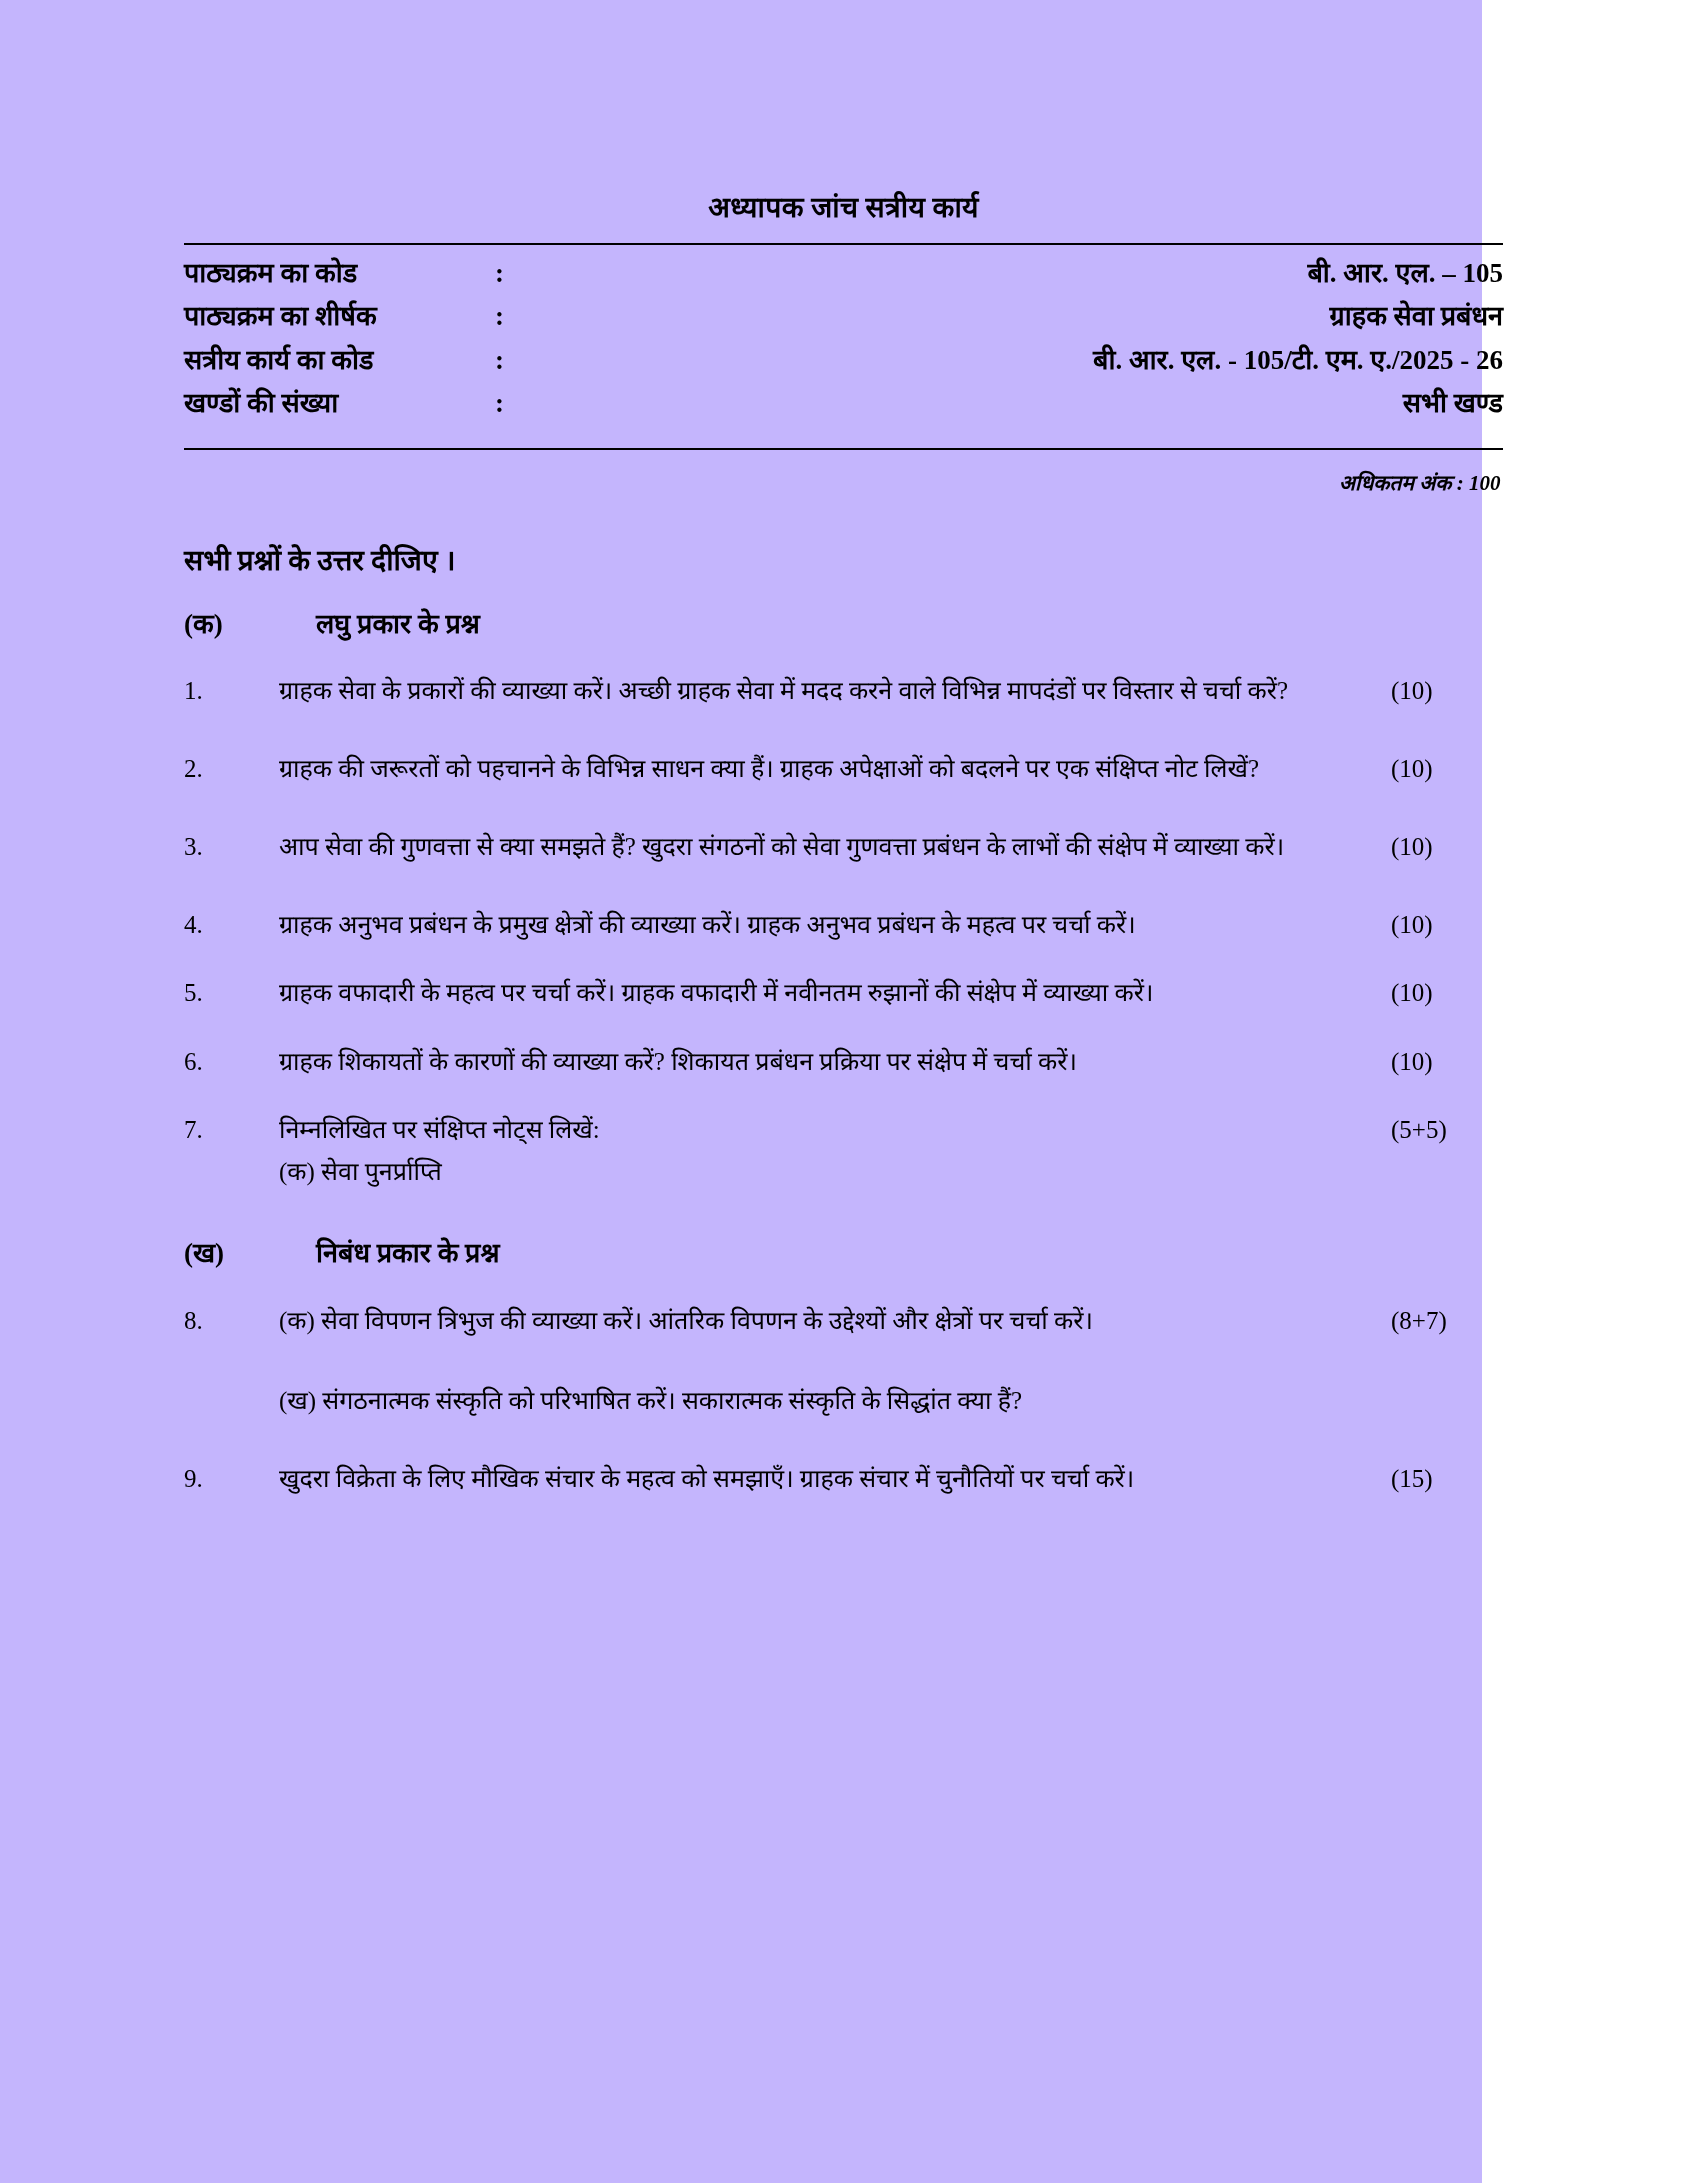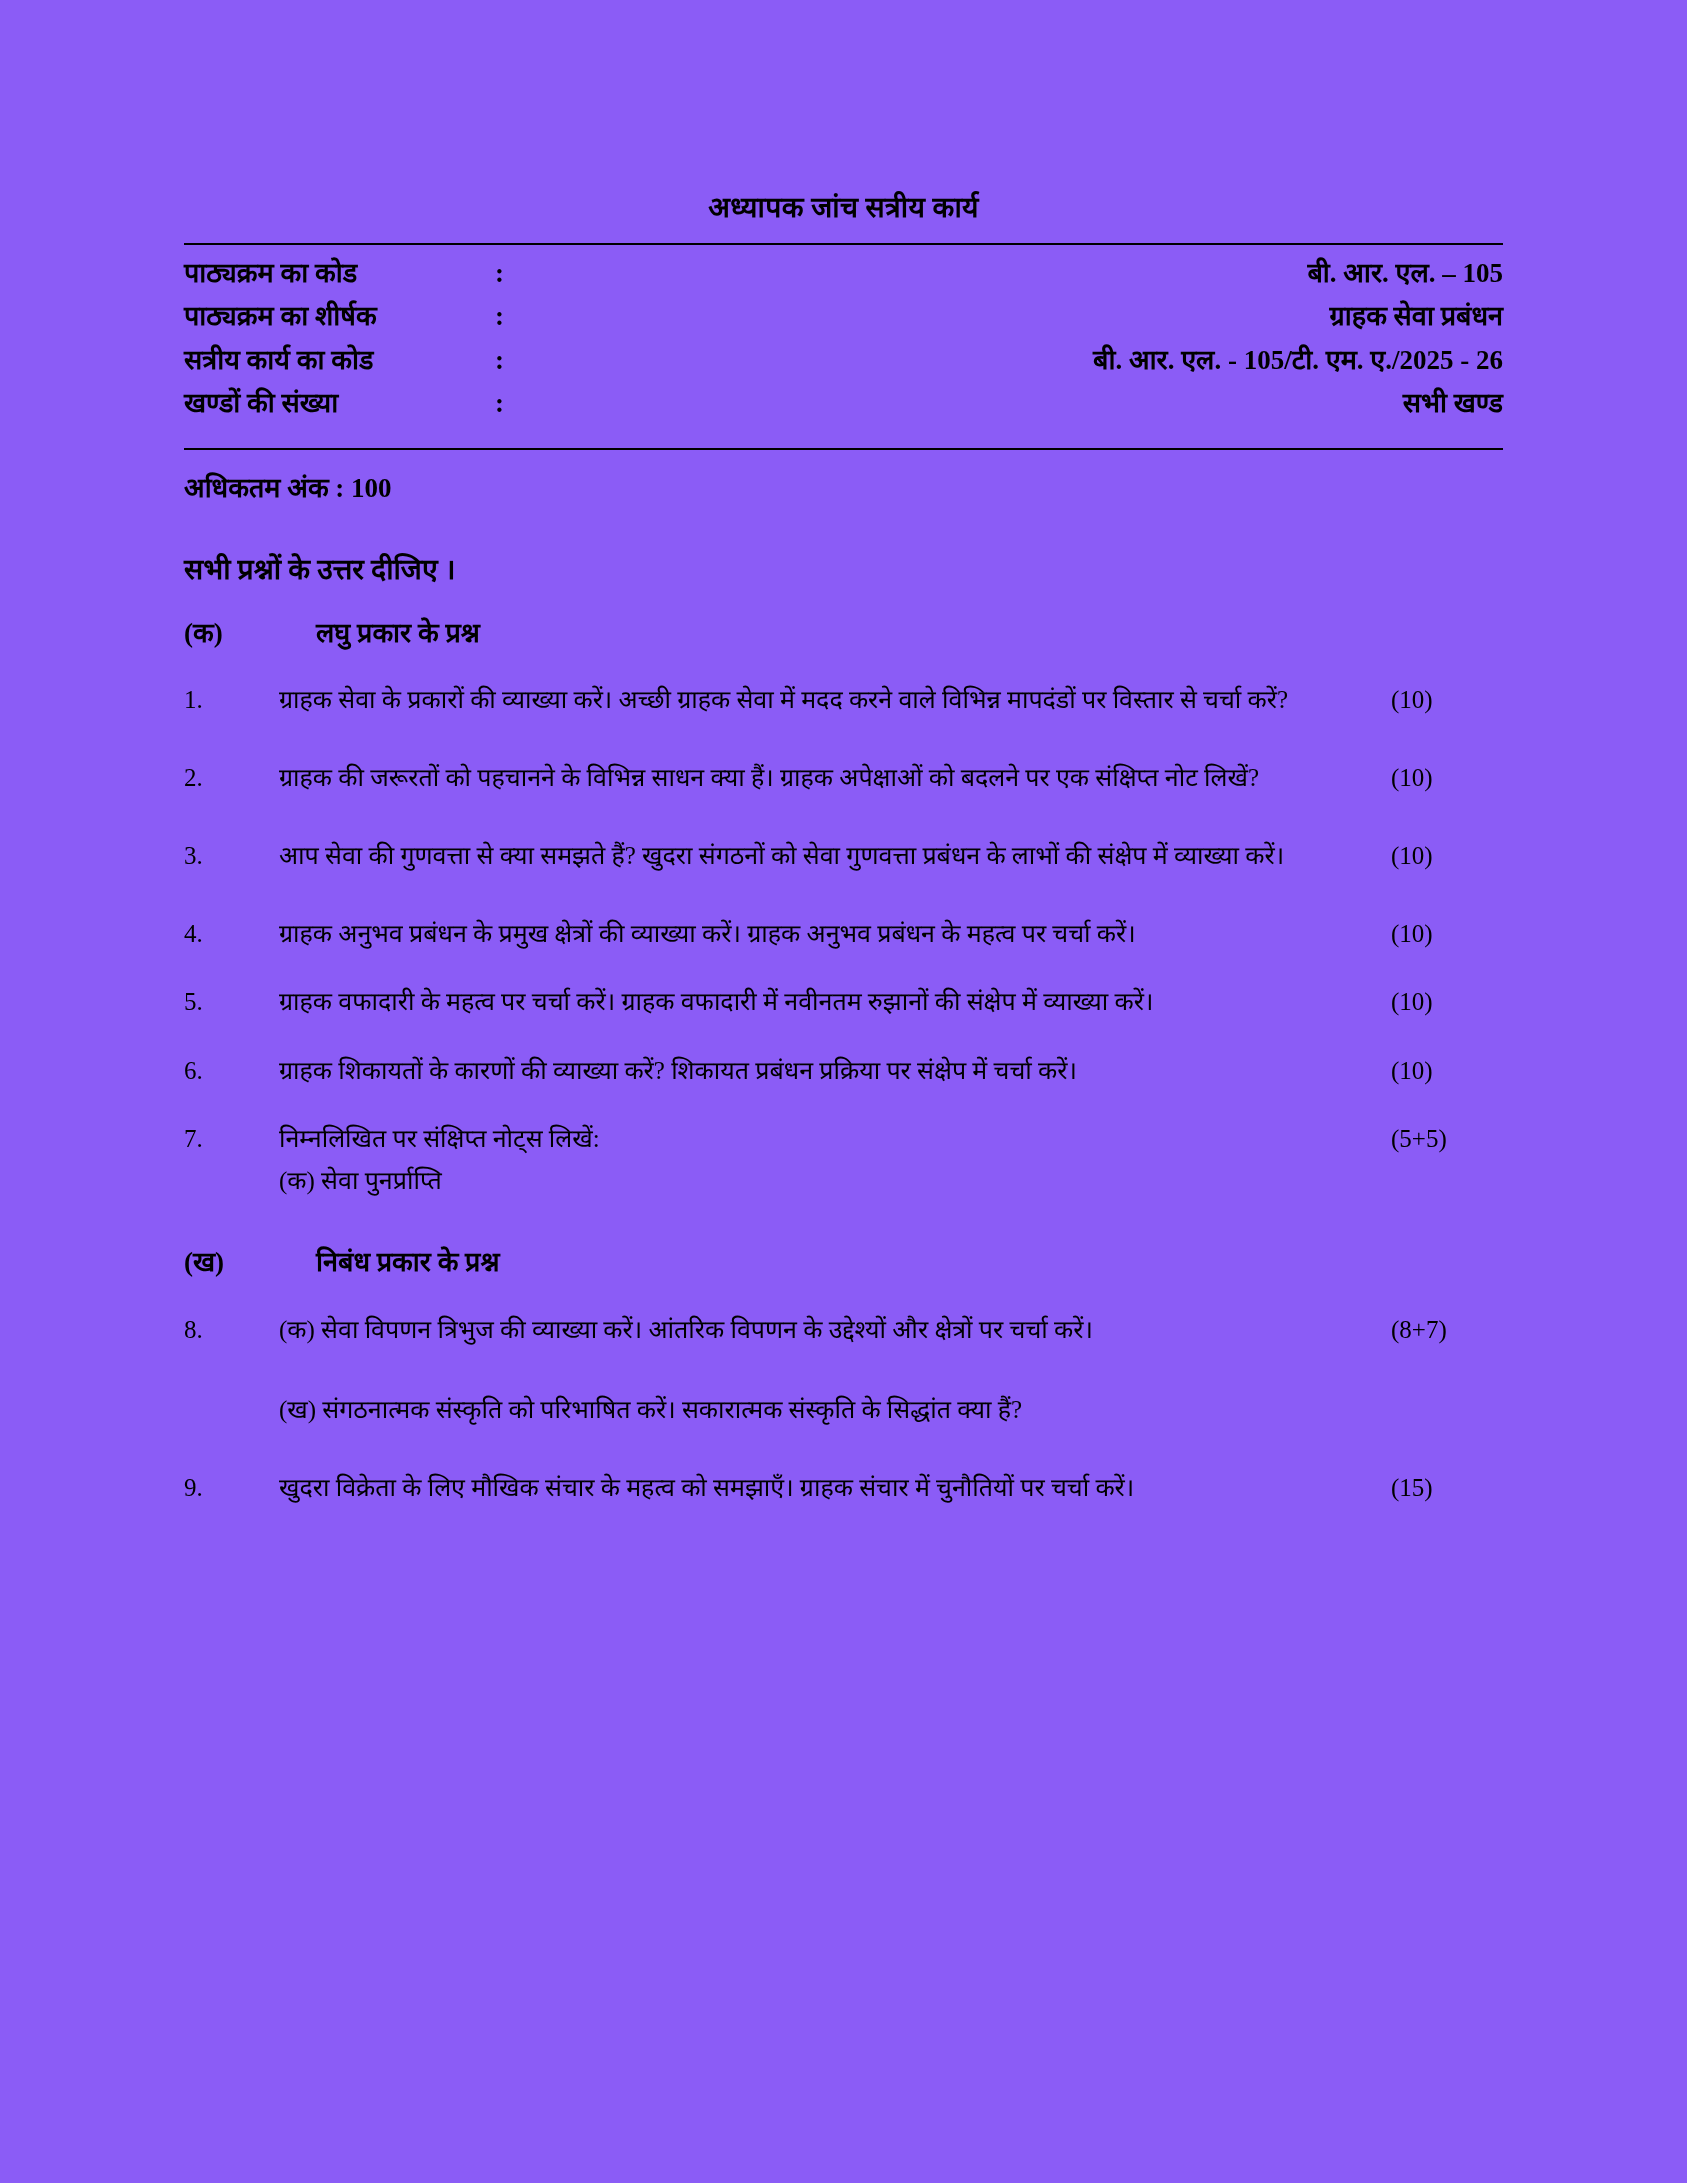--- a/index.html
+++ b/index.html
@@ -17,11 +17,11 @@
 
   .page {
     position: relative;
-    width: 1687px;
+    width: 1482px;
     height: 2183px;
     box-sizing: border-box;
     padding: 0;
-    background: #8b5cf6;
+    background: #c4b5fd;
   }
 
   .content {

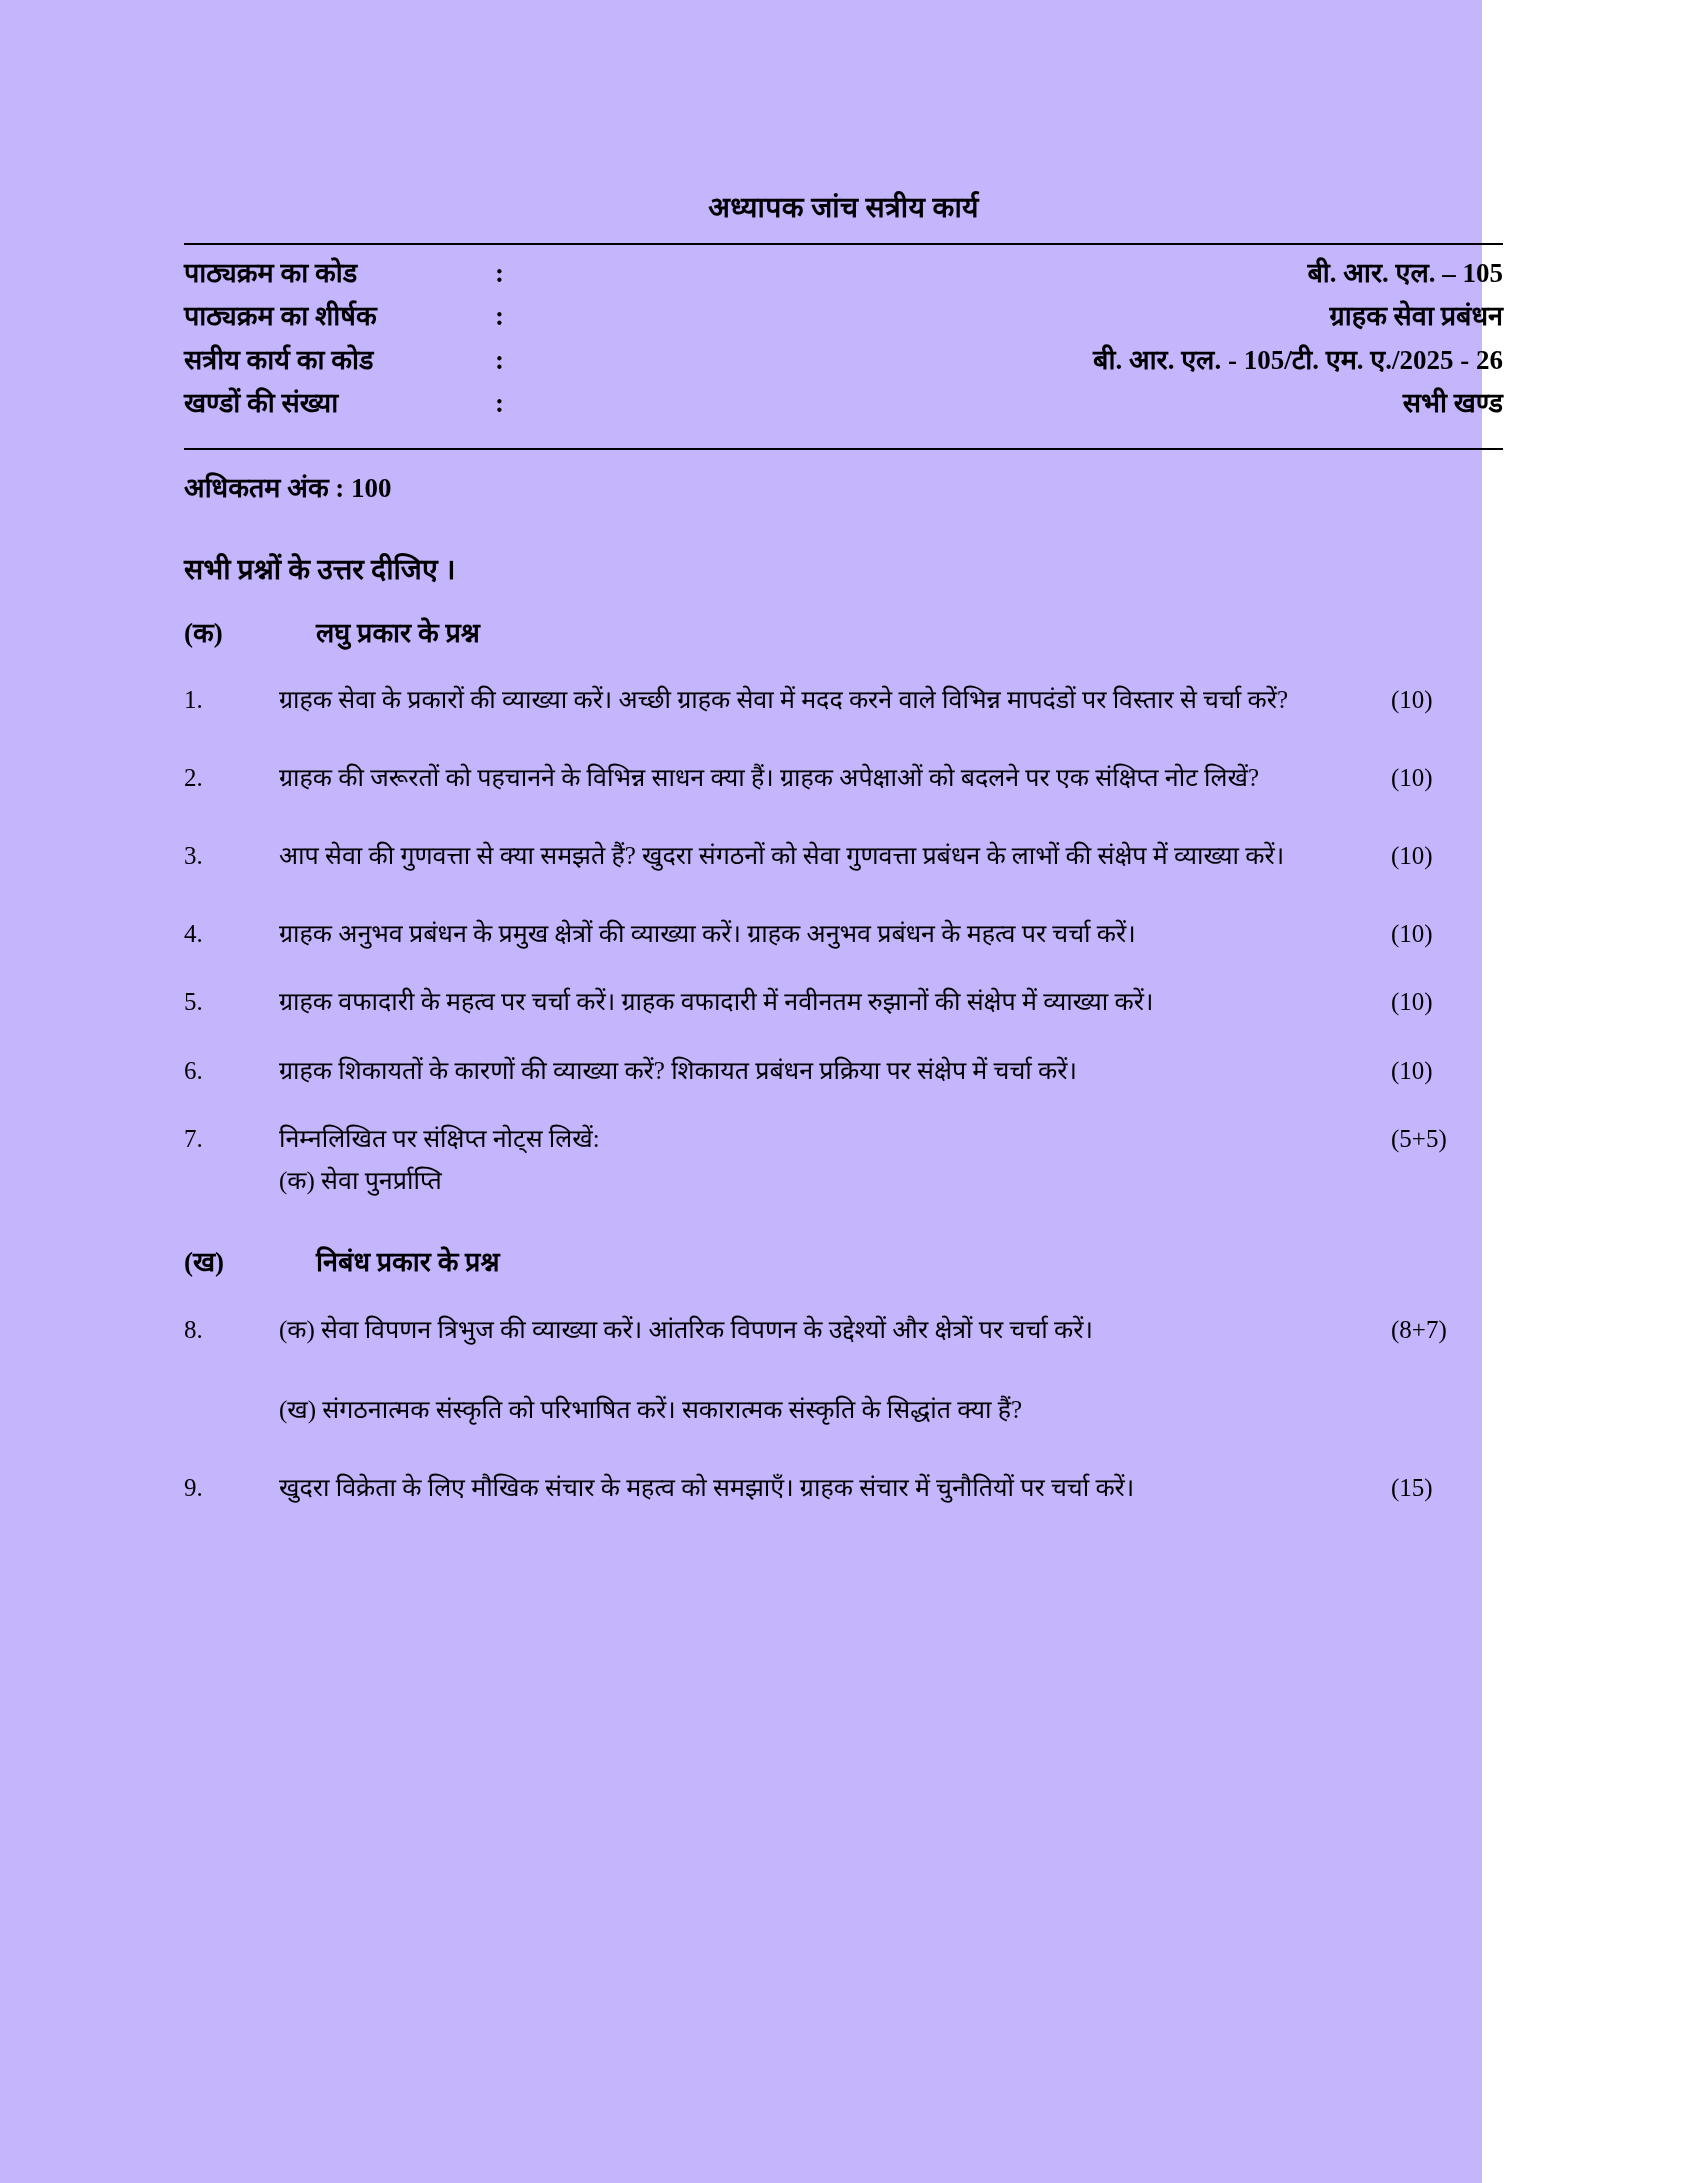--- a/index.html
+++ b/index.html
@@ -71,10 +71,12 @@
 
   
   .max-marks {
-    font-size: 27px;
+    text-align: right;
+    font-size: 21px;
     font-weight: bold;
     margin-top: 18.5px;
     padding-right: 2.6px;
+    font-style: italic;
   }
 
   

